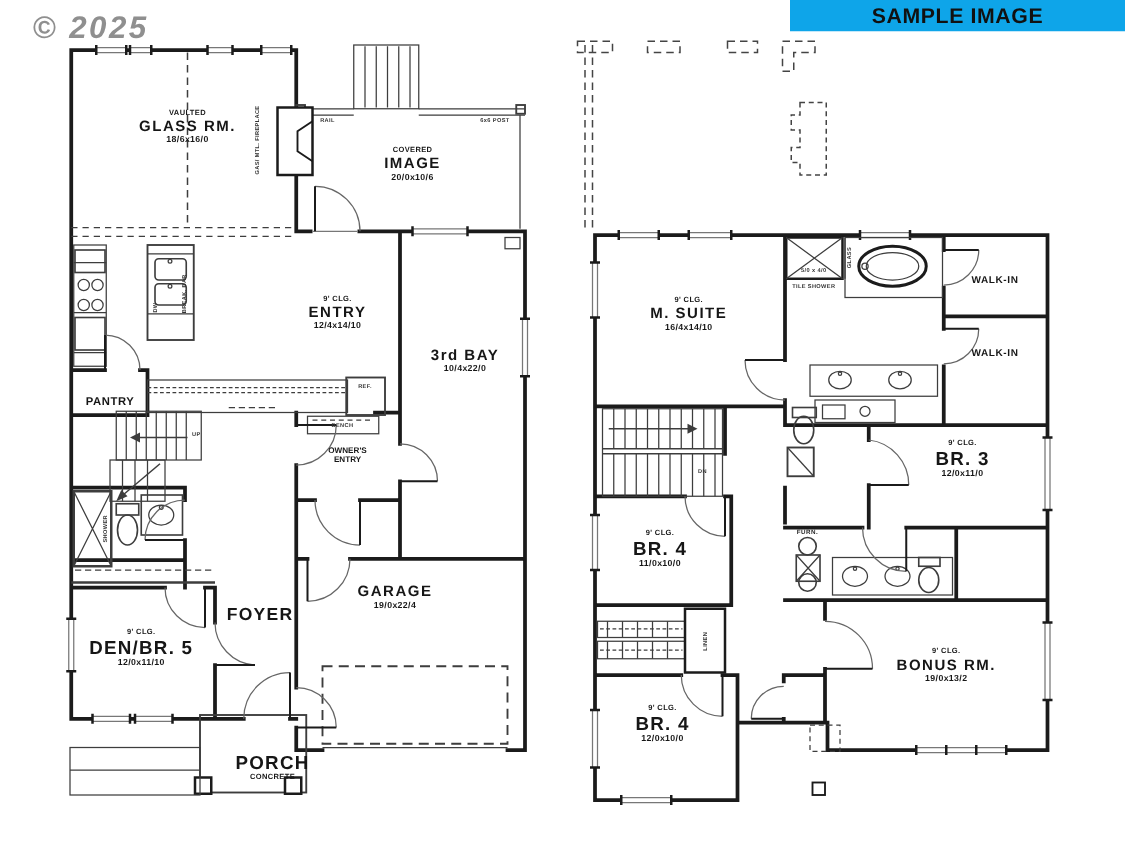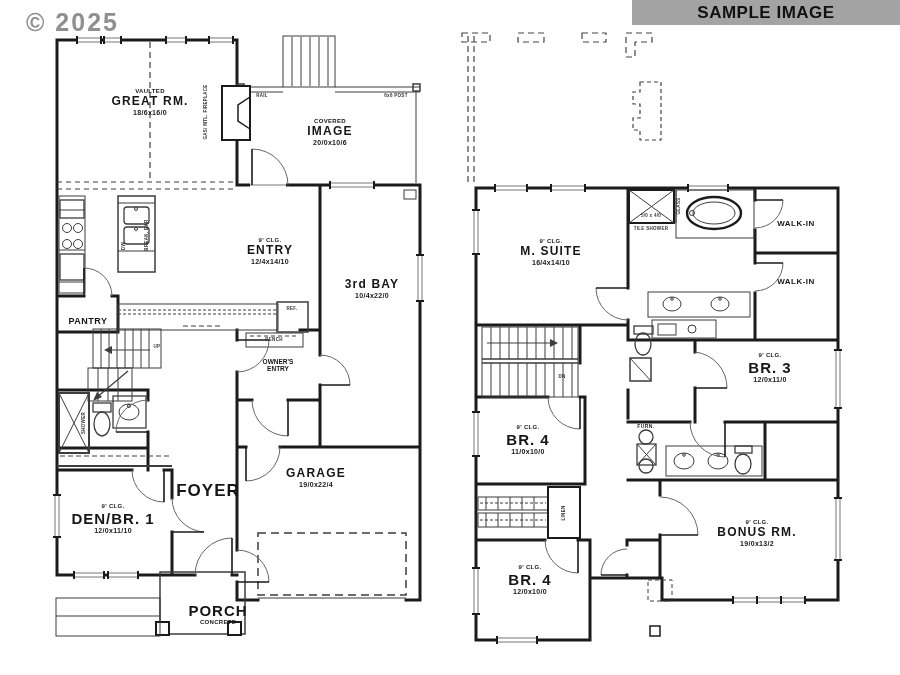--- a/index.html
+++ b/index.html
@@ -16,7 +16,7 @@
   .tiny{font-size:5px;letter-spacing:.4px;color:#2a2a2a;}
   .micro{font-size:4.5px;letter-spacing:.3px;color:#333;}
   .watermark{position:absolute;left:26px;top:8px;font-size:25px;font-weight:bold;
-             color:#8f8f8f;letter-spacing:2px;}
+             color:#8f8f8f;letter-spacing:2px;font-style:italic;}
   .banner{position:absolute;right:0;top:0;width:268px;height:25px;display:flex;
           align-items:center;justify-content:center;font-size:17px;font-weight:bold;
           color:#111;letter-spacing:.5px;}

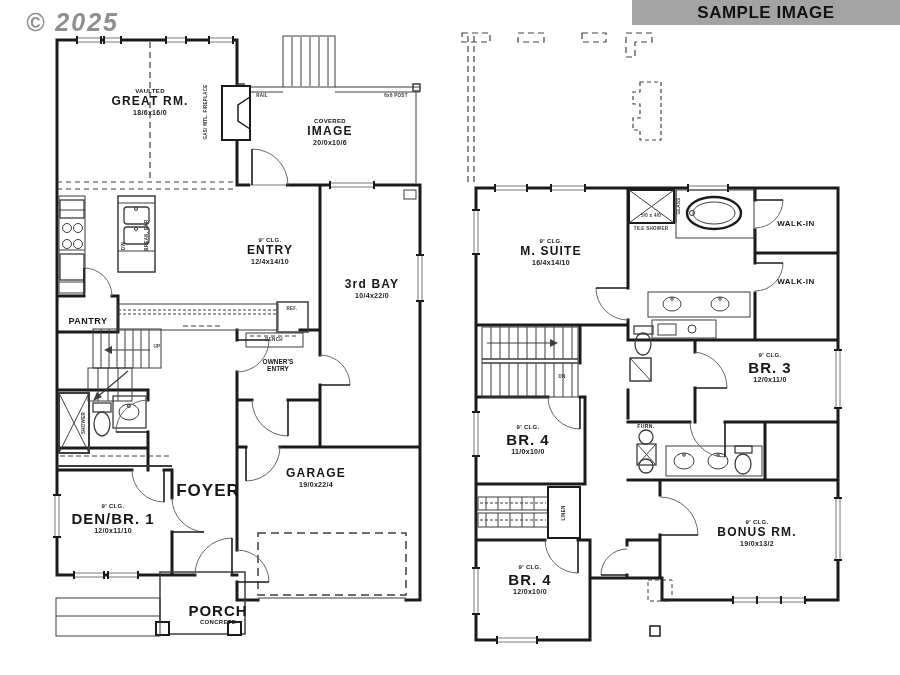--- a/index.html
+++ b/index.html
@@ -277,7 +277,7 @@
 </svg>
 
 <div class="watermark">© 2025</div>
-<div class="banner" style="background: #a3a3a3;">
+<div class="banner" style="background: #0ea5e9;">
   <span>SAMPLE IMAGE</span>
 </div>
 

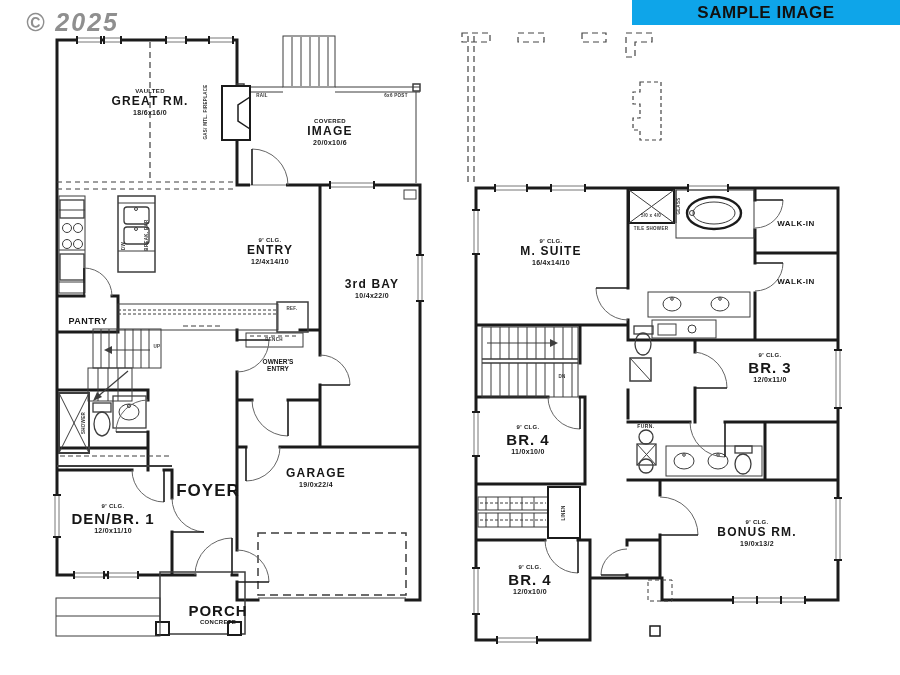--- a/index.html
+++ b/index.html
@@ -283,7 +283,7 @@
 
 <div class="lbl" style="left:150px;top:102px">
   <div class="tag">VAULTED</div>
-  <div class="nm">GREAT RM.</div>
+  <div class="nm">GLASS RM.</div>
   <div class="dims">18/6x16/0</div>
 </div>
 <div class="lbl v micro" style="left:206px;top:112px">GAS/ MTL. FIREPLACE</div>

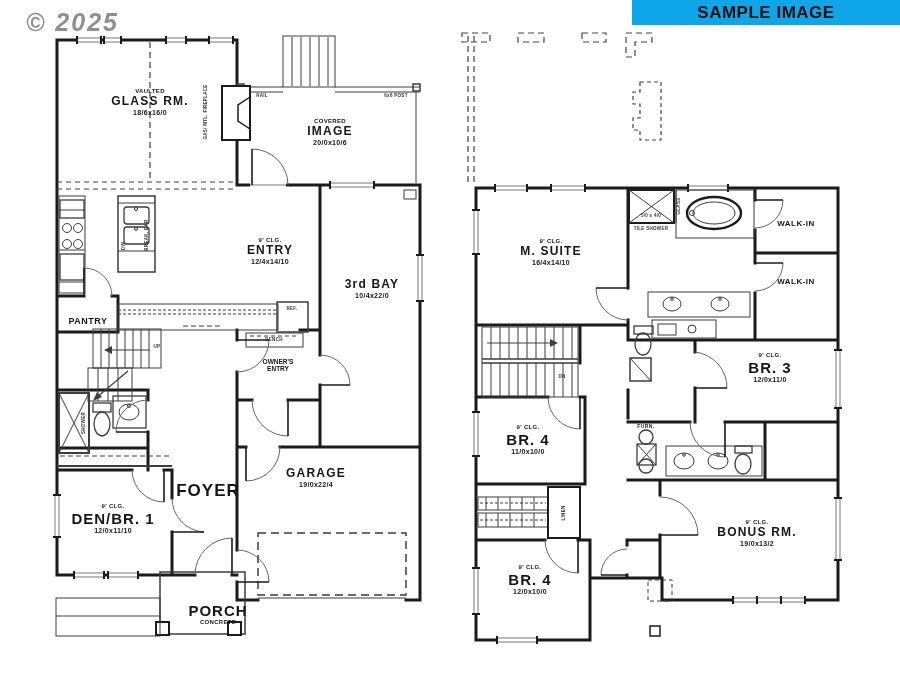--- a/index.html
+++ b/index.html
@@ -314,7 +314,7 @@
 </div>
 <div class="lbl micro" style="left:157px;top:347px">UP</div>
 <div class="lbl v micro" style="left:84px;top:423px">SHOWER</div>
-<div class="lbl" style="left:208px;top:491px;font-size:17px;letter-spacing:1px">FOYER</div>
+<div class="lbl" style="left:208px;top:491px;font-size:14px;letter-spacing:1px">FOYER</div>
 <div class="lbl" style="left:113px;top:519px">
   <div class="tag">9' CLG.</div>
   <div class="nm-s">DEN/BR. 1</div>

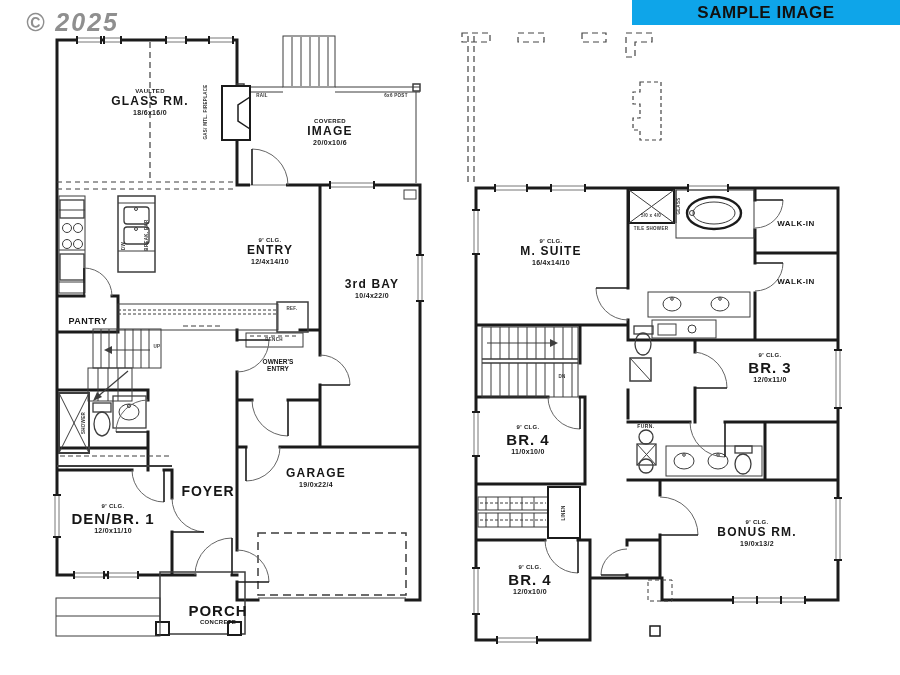--- a/index.html
+++ b/index.html
@@ -317,7 +317,7 @@
 <div class="lbl" style="left:208px;top:491px;font-size:14px;letter-spacing:1px">FOYER</div>
 <div class="lbl" style="left:113px;top:519px">
   <div class="tag">9' CLG.</div>
-  <div class="nm-s">DEN/BR. 1</div>
+  <div class="nm-s">DEN/BR. 5</div>
   <div class="dims">12/0x11/10</div>
 </div>
 <div class="lbl" style="left:316px;top:478px">

